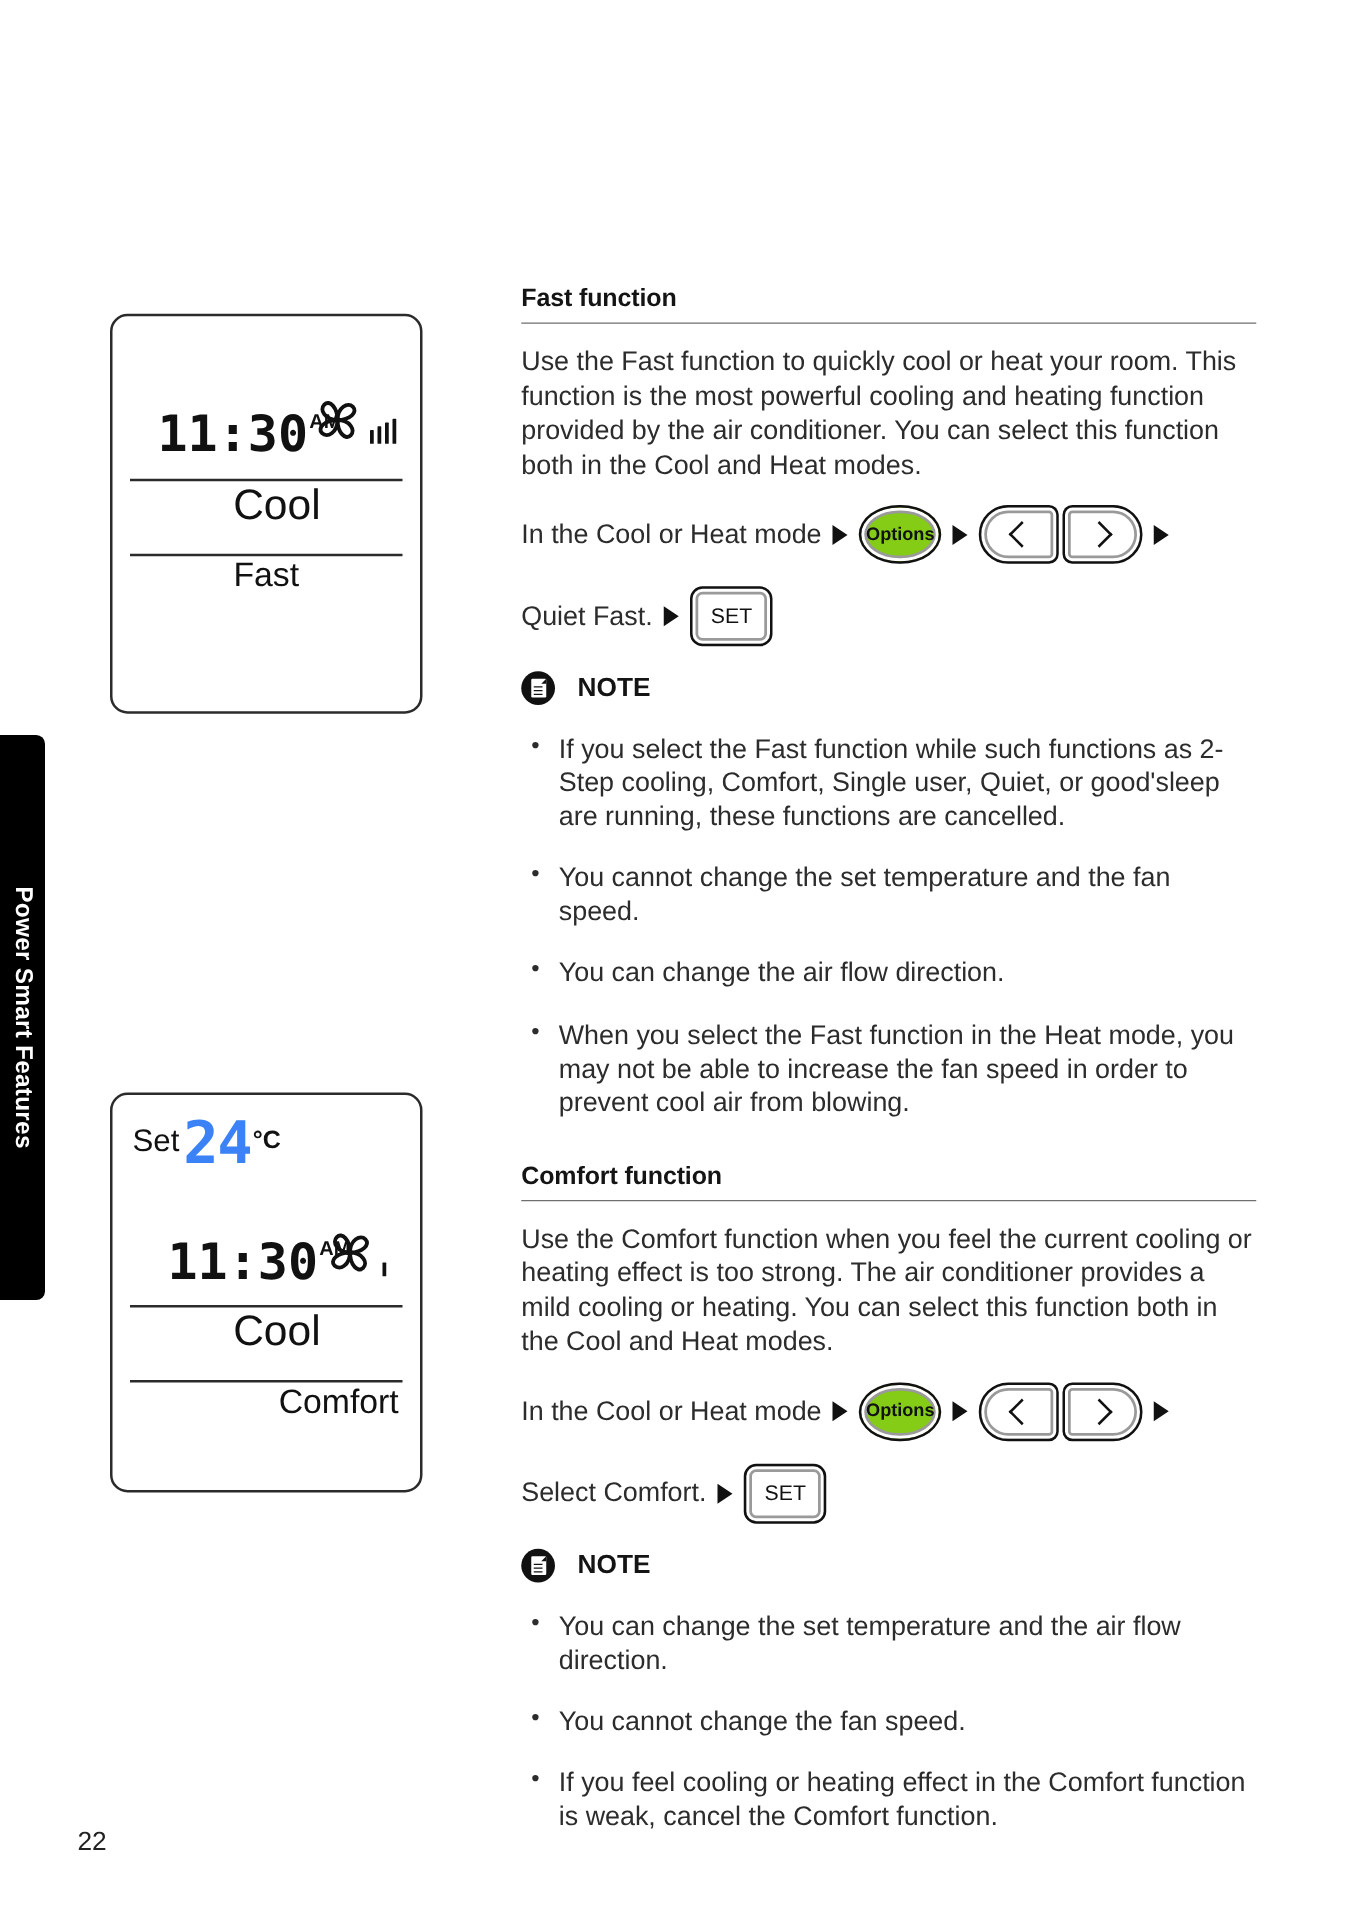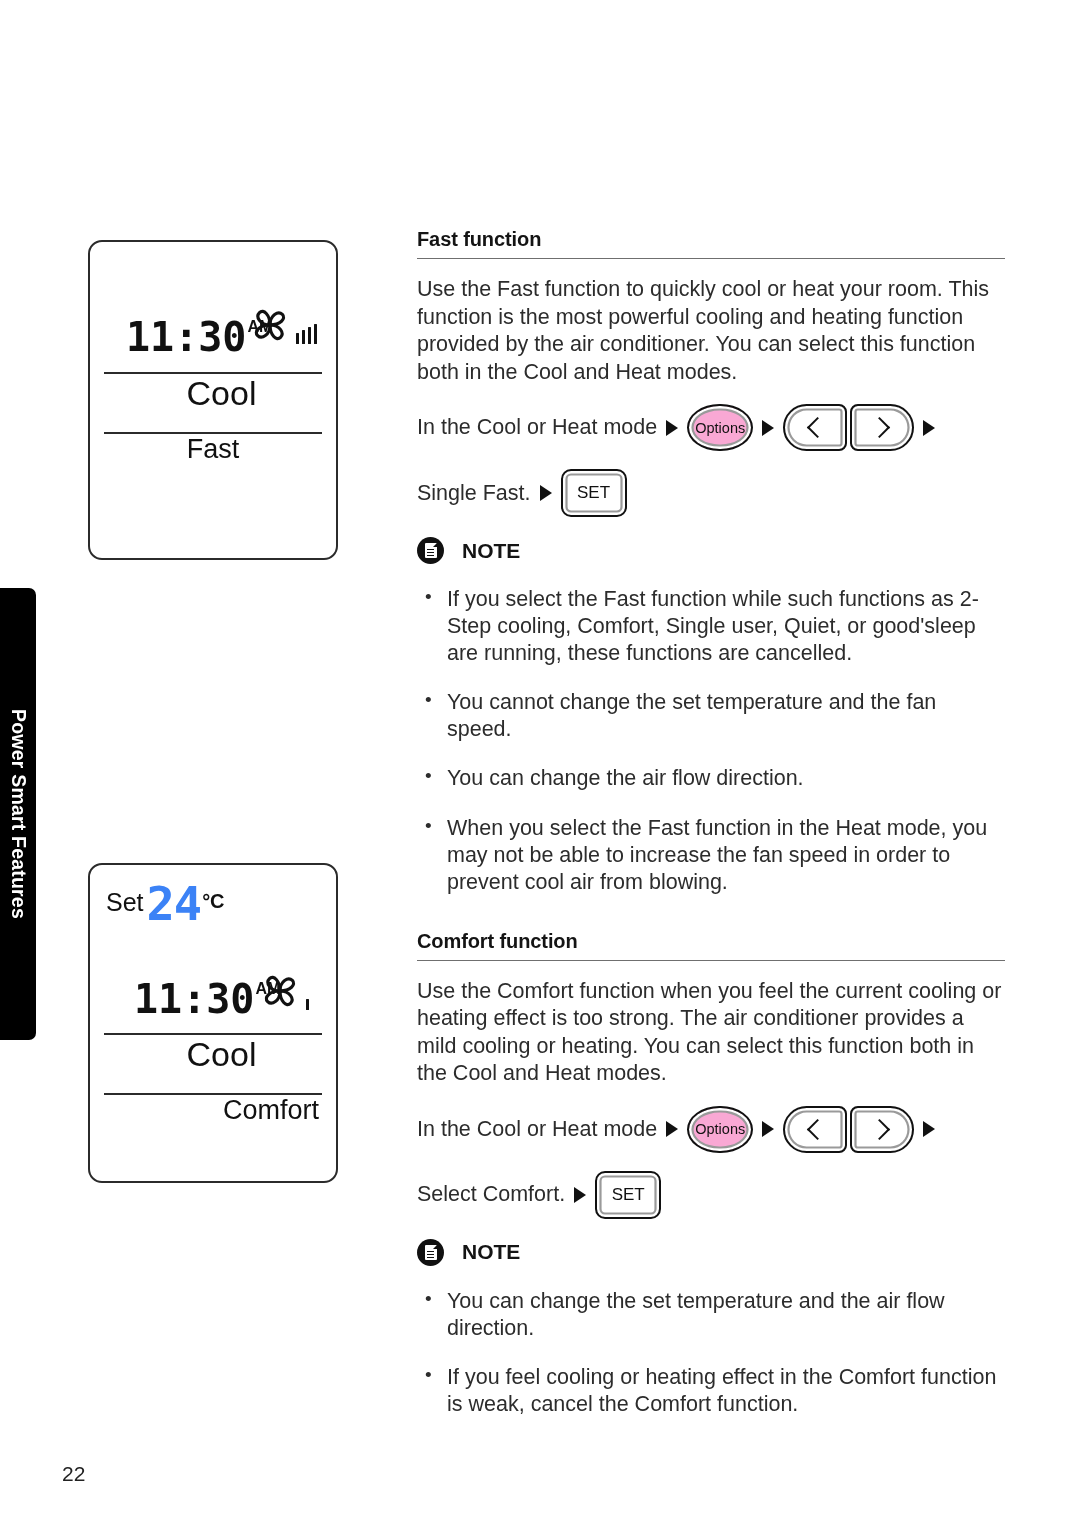--- a/index.html
+++ b/index.html
@@ -56,6 +56,7 @@
     border-radius: 14px;
     background: #ffffff;
     box-sizing: border-box;
+    margin-top: 11px;
   }
   .lcd-1 { left: 88px; top: 240px; width: 250px; height: 320px; }
   .lcd-2 { left: 88px; top: 863px; width: 250px; height: 320px; }

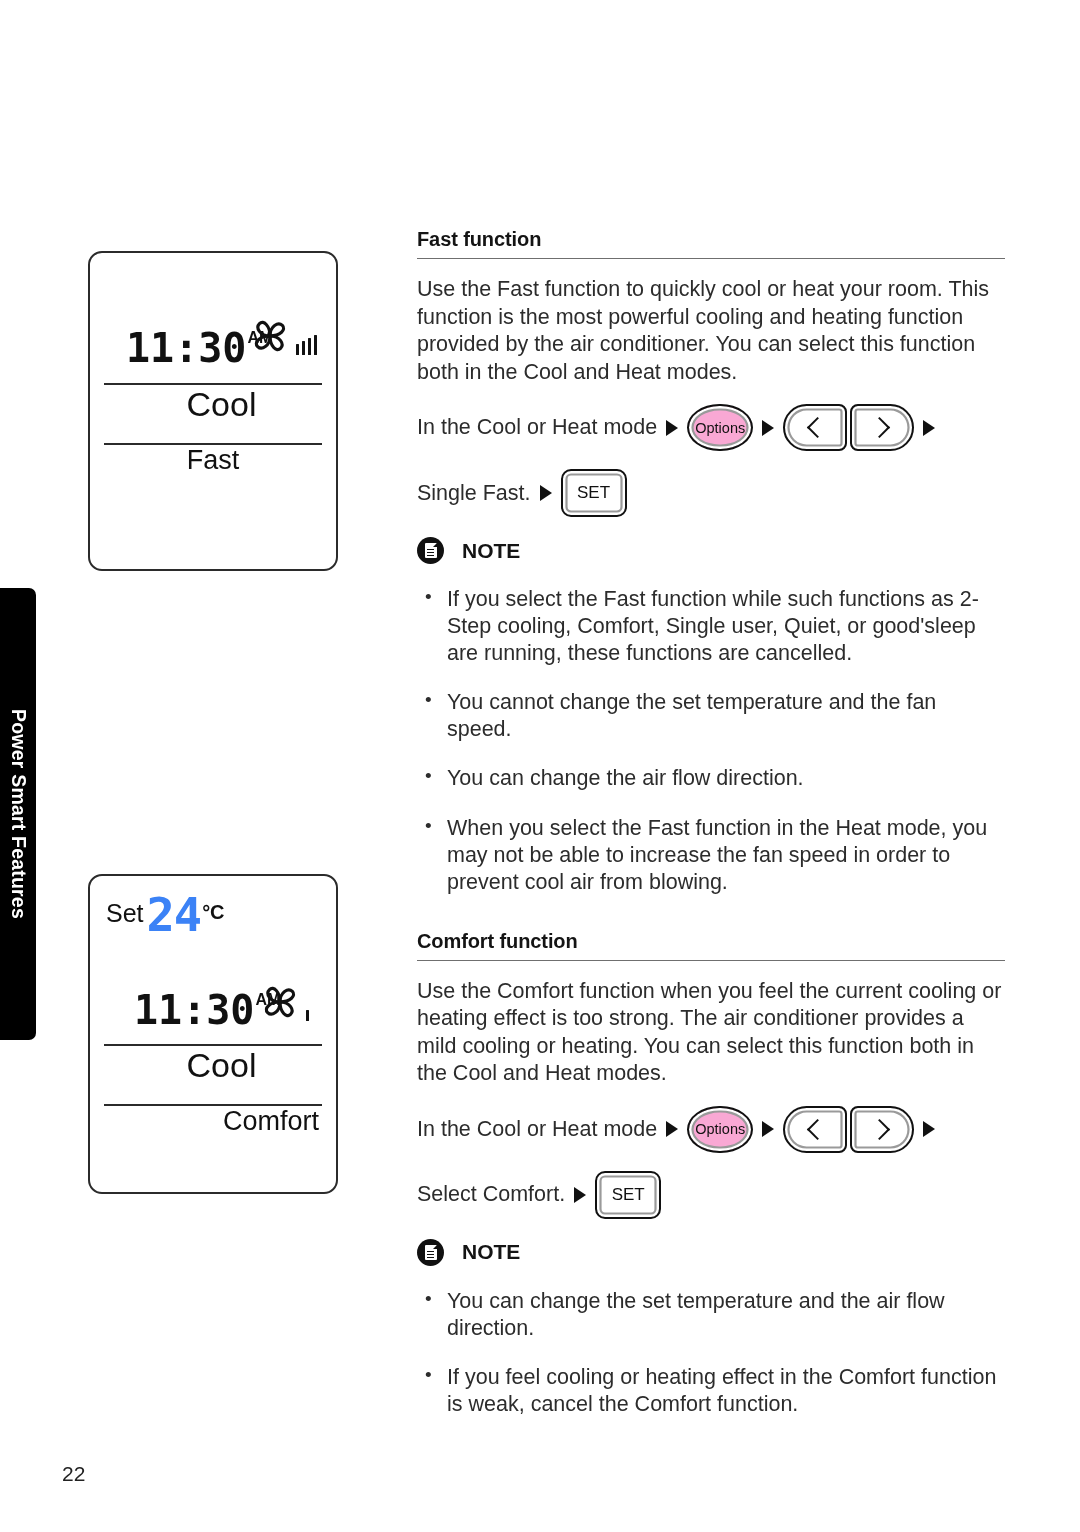--- a/index.html
+++ b/index.html
@@ -231,8 +231,9 @@
     display: flex; align-items: center; justify-content: center;
     font-size: 14.5px;
     color: #111;
-    background: #f9a8d4;
+    background: #84cc16;
     box-sizing: border-box;
+    font-weight: bold;
   }
   .btn-arrow {
     flex: none;

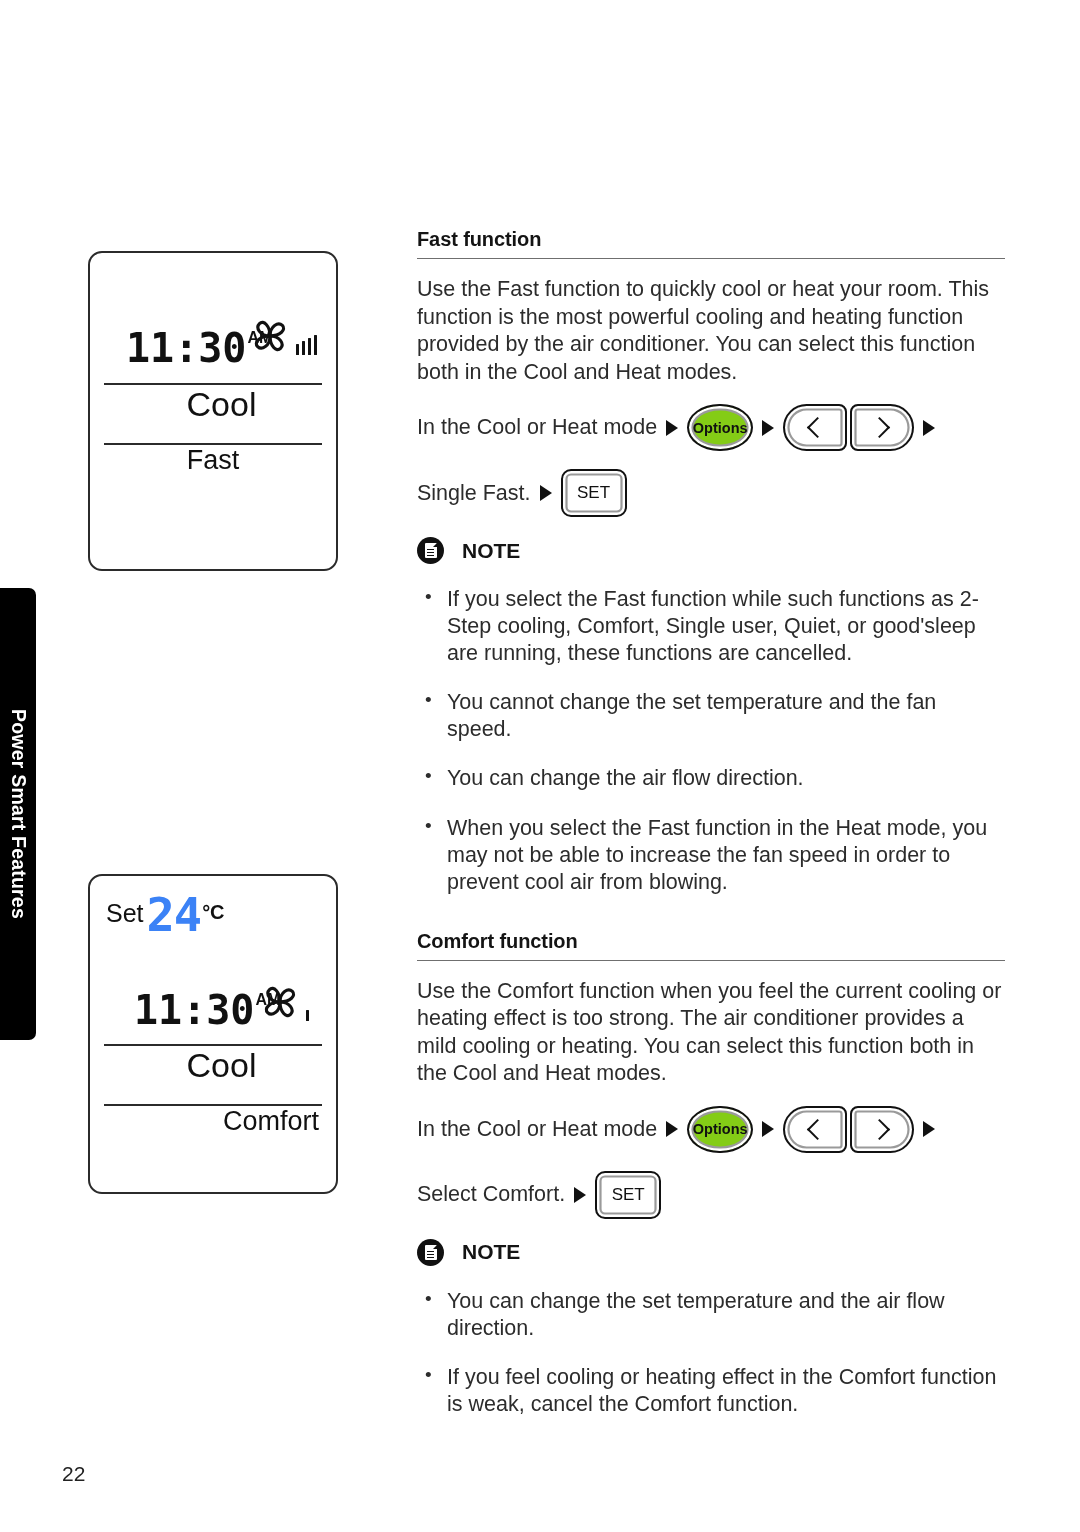--- a/index.html
+++ b/index.html
@@ -425,7 +425,7 @@
     </div>
 
     <div class="step-row">
-      <span class="step-text">Single Fast.</span>
+      <span class="step-text">Quiet Fast.</span>
       <span class="tri"></span>
       <span class="btn-set">SET</span>
     </div>

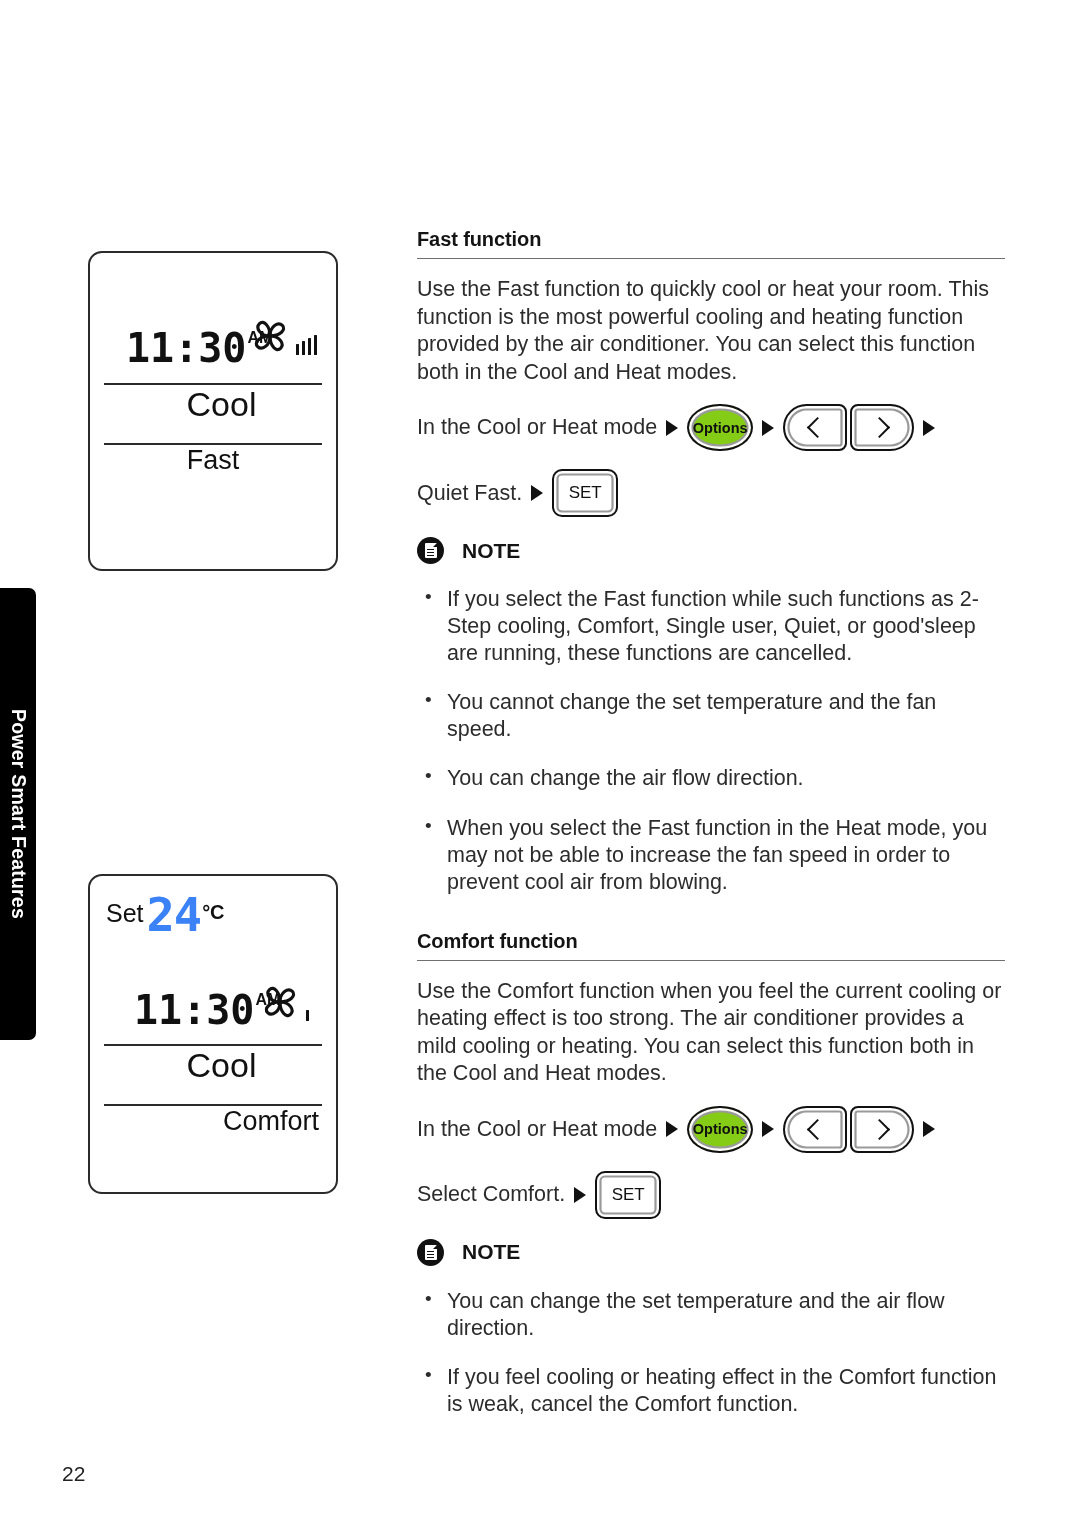--- a/index.html
+++ b/index.html
@@ -479,6 +479,7 @@
     </div>
     <ul class="note-list">
       <li>You can change the set temperature and the air flow direction.</li>
+      <li>You cannot change the fan speed.</li>
       <li>If you feel cooling or heating effect in the Comfort function is weak, cancel the Comfort function.</li>
     </ul>
   </div>

